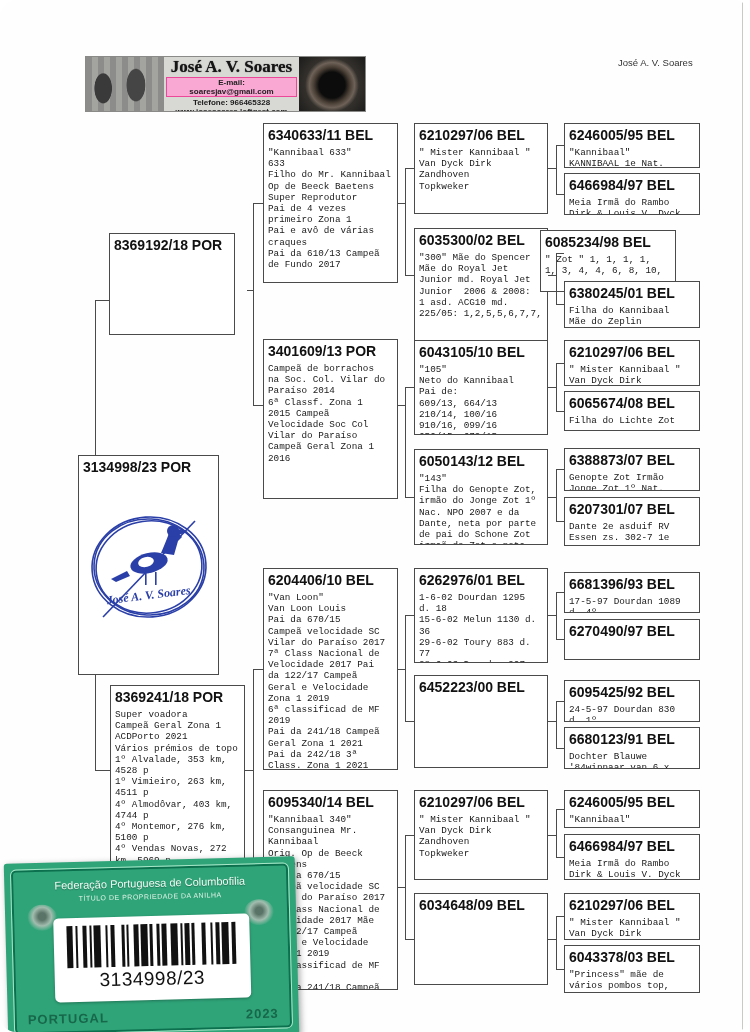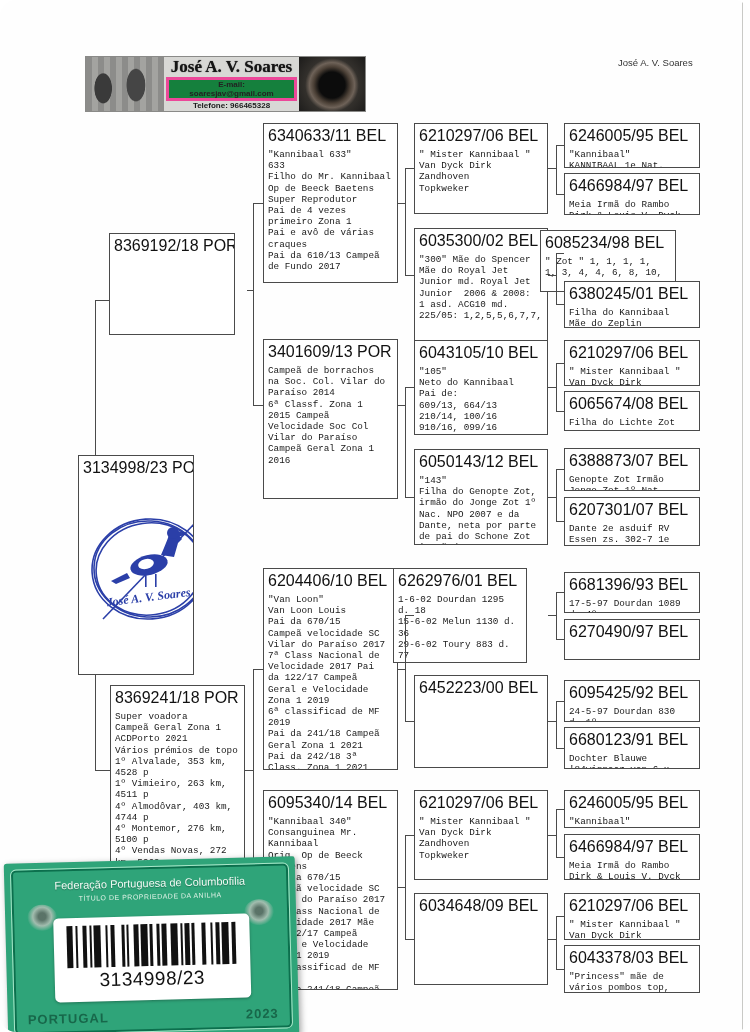--- a/index.html
+++ b/index.html
@@ -16,8 +16,8 @@
   .banner-mid{flex:1;padding:1px 2px;text-align:center;overflow:hidden;}
   .banner-title{font-family:"Liberation Serif",serif;font-weight:bold;font-size:17px;
       line-height:18px;white-space:nowrap;color:#151515;text-shadow:0 0 1px #333;}
-  .banner-email{display:inline-block;font-size:8px;font-weight:bold;background:#15803d;
-      border:3px solid #ec4899;padding:0 8px;line-height:9px;margin-top:1px;}
+  .banner-email{display:inline-block;font-size:8px;font-weight:bold;background:#f9a8d4;
+      border:1px solid #ec4899;padding:0 8px;line-height:9px;margin-top:1px;}
   .banner-line{font-size:8px;font-weight:bold;line-height:9px;color:#1c1c1c;}
   .banner-eye{width:66px;height:100%;
      background:radial-gradient(circle at 50% 52%, #0c0c0c 0 30%, #4a3f35 42%, #6e6258 52%, #33302c 62%, #1c1b1a 100%);}

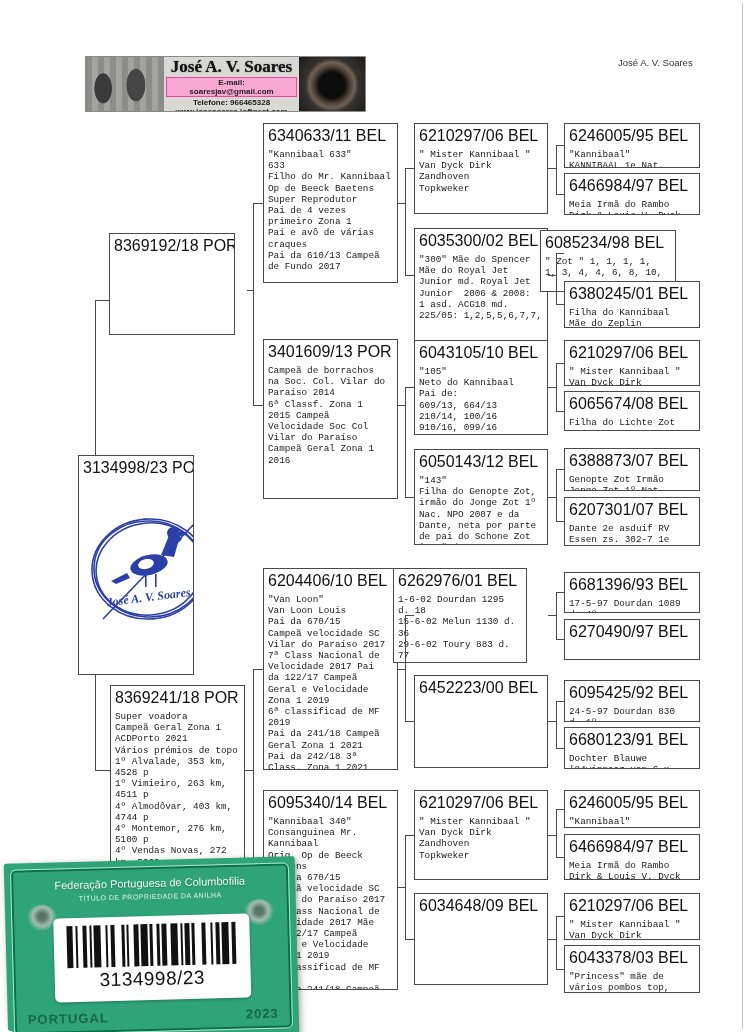--- a/index.html
+++ b/index.html
@@ -25,7 +25,7 @@
   
   .pbox{position:absolute;border:1px solid #4a4a4a;background:#fff;box-sizing:border-box;
         padding:3px 4px;overflow:hidden;}
-  .ring{font-size:16px;font-weight:normal;color:#111;margin-bottom:4px;white-space:nowrap;}
+  .ring{font-size:14px;font-weight:bold;color:#111;margin-bottom:4px;white-space:nowrap;}
   .btxt{font-family:"Liberation Mono",monospace;font-size:9.3px;line-height:11.2px;
         color:#1a1a1a;white-space:pre-wrap;}
   .cline{position:absolute;background:#4a4a4a;}

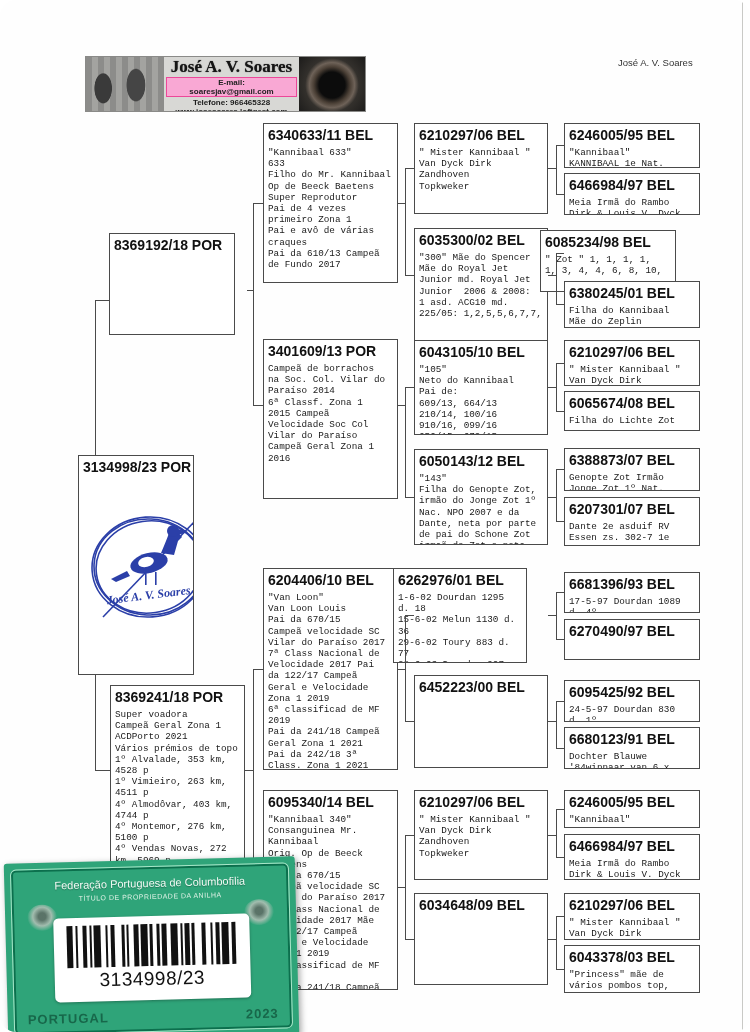--- a/index.html
+++ b/index.html
@@ -77,7 +77,7 @@
       <div class="ring">8369192/18 POR</div>
     </div>
 
-    <div class="pbox" style="left:78px;top:455px;width:116px;height:220px">
+    <div class="pbox" style="left:78px;top:455px;width:141px;height:220px">
       <div class="ring">3134998/23 POR</div>
       <svg class="stamp" width="131" height="180" viewBox="0 0 131 180">
         <g fill="none" stroke="#2b3fa8" stroke-width="1.6">

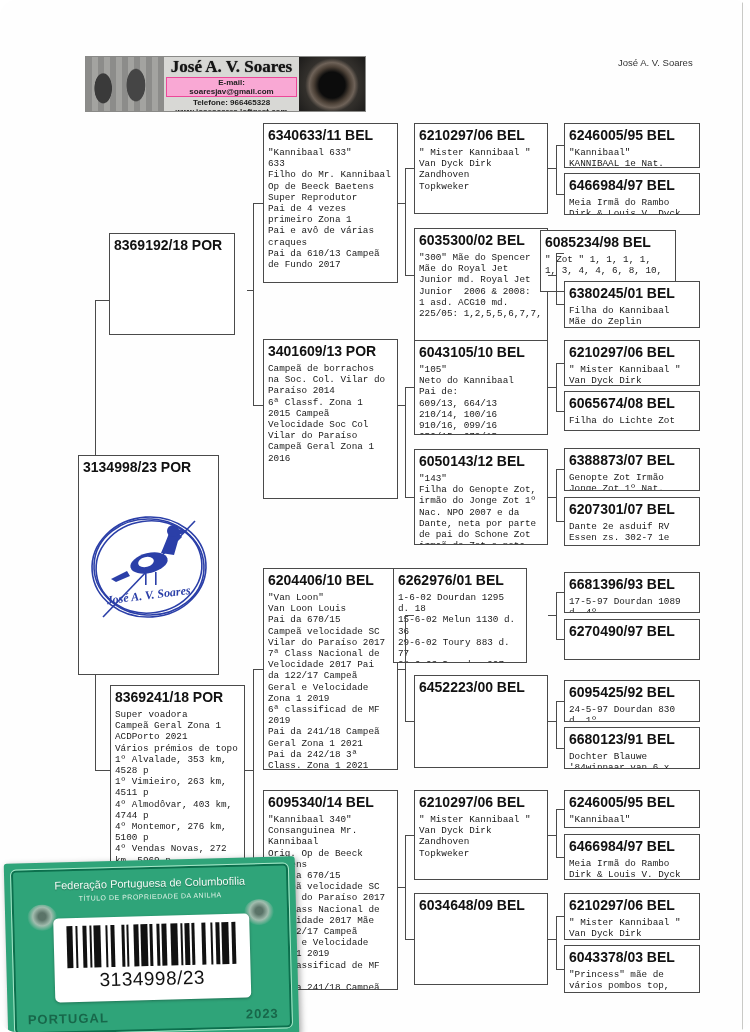--- a/index.html
+++ b/index.html
@@ -219,7 +219,7 @@
 de pai do Schone Zot
 irmaõ do Zot e neta</div>
       </div>
-      <div class="pbox" style="left: 393px; top: 568px; width: 134px; height: 95px;">
+      <div class="pbox" style="left: 414px; top: 568px; width: 134px; height: 95px;">
         <div class="ring">6262976/01 BEL</div>
         <div class="btxt">1-6-02 Dourdan 1295
 d. 18

